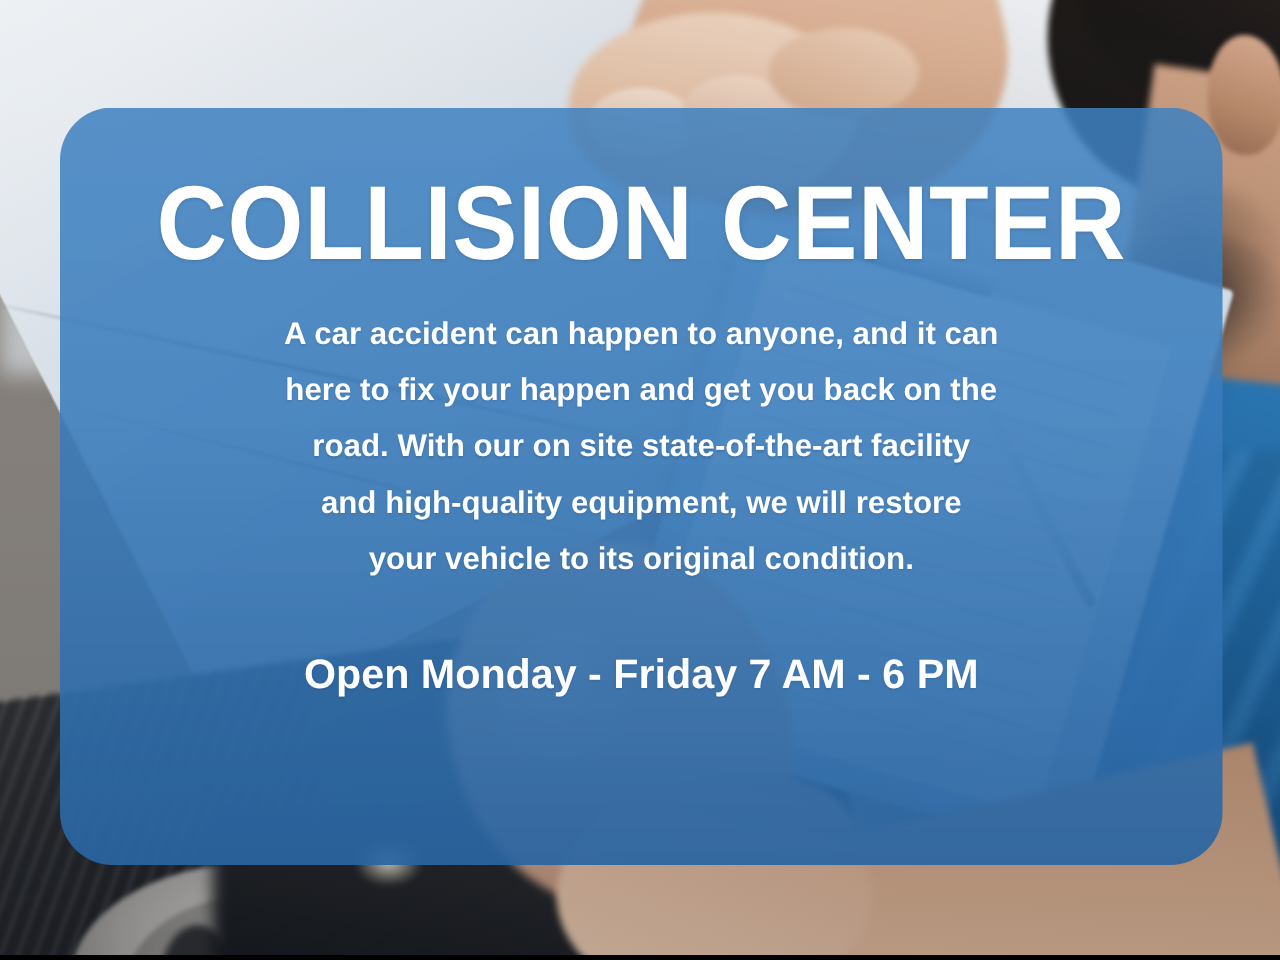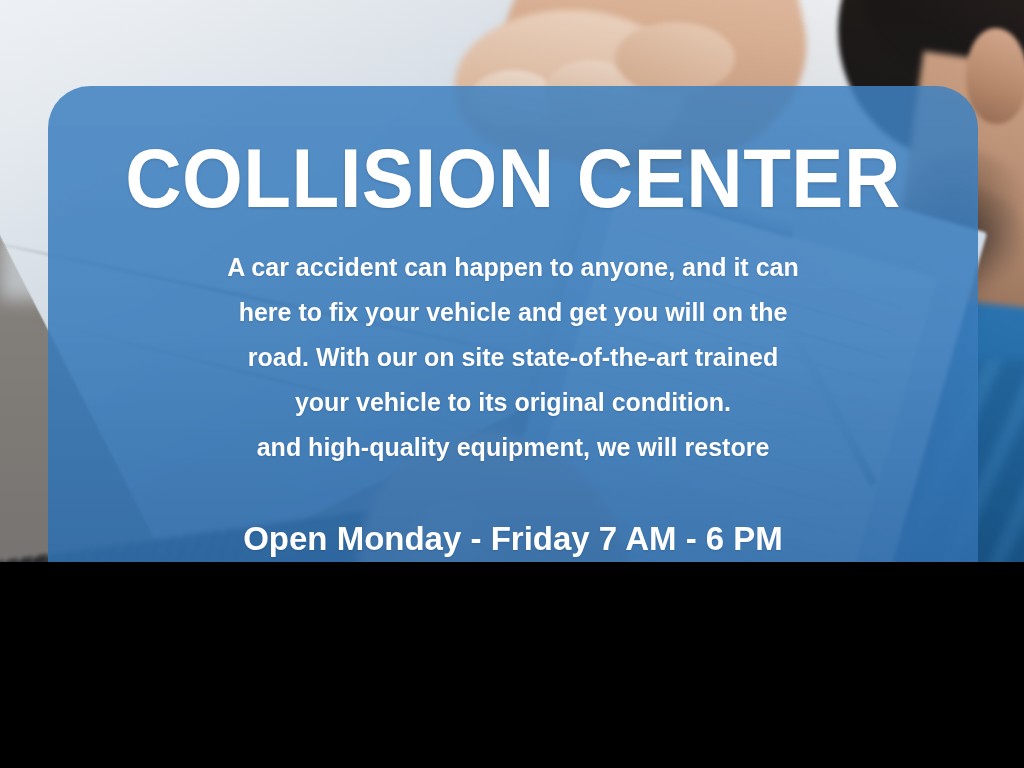--- a/index.html
+++ b/index.html
@@ -6,7 +6,7 @@
   body{width:1024px;height:768px;overflow:hidden;
        font-family:"Liberation Sans","DejaVu Sans",sans-serif;}
 
-  #poster{position:relative;width:1024px;height:562px;overflow:hidden;}
+  #poster{position:relative;width:1024px;height:764px;overflow:hidden;}
 
   
   .photo{position:absolute;inset:0;overflow:hidden;background:#8d8378;}

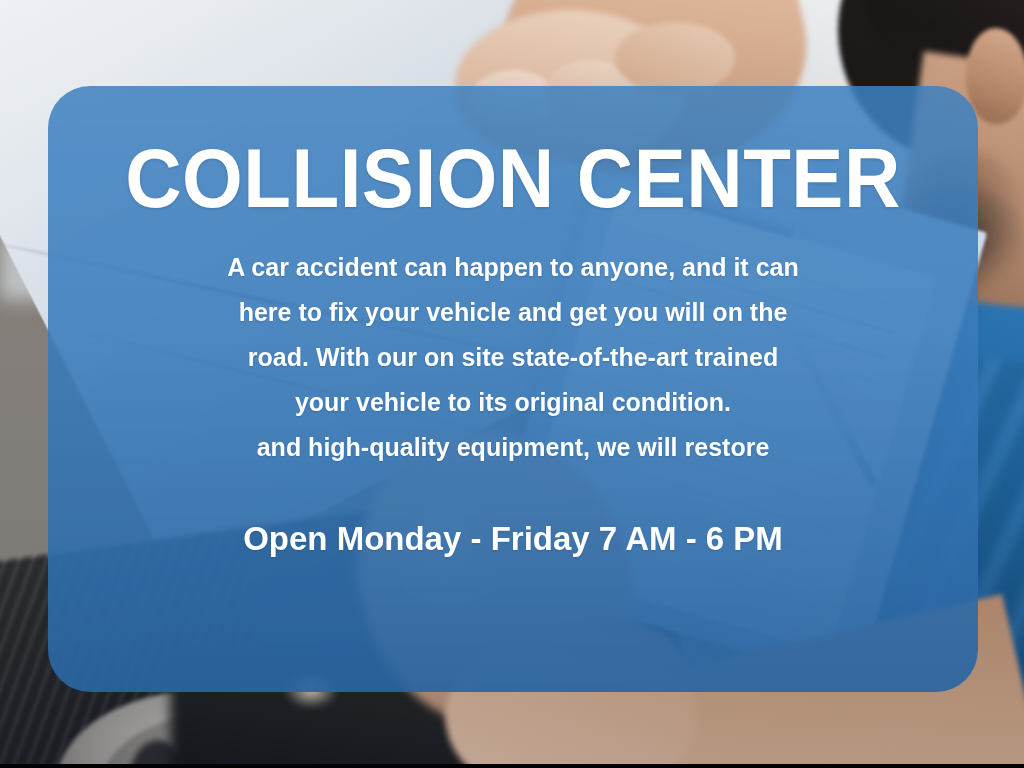--- a/index.html
+++ b/index.html
@@ -226,7 +226,7 @@
 
     <p class="body-copy">
       <span class="ln">A car accident can happen to anyone, and it can</span>
-      <span class="ln">here to fix your vehicle and get you will on the</span>
+      <span class="ln">here to fix your happen and get you back on the</span>
       <span class="ln">road. With our on site state-of-the-art trained</span>
       <span class="ln">your vehicle to its original condition.</span>
       <span class="ln">and high-quality equipment, we will restore</span>

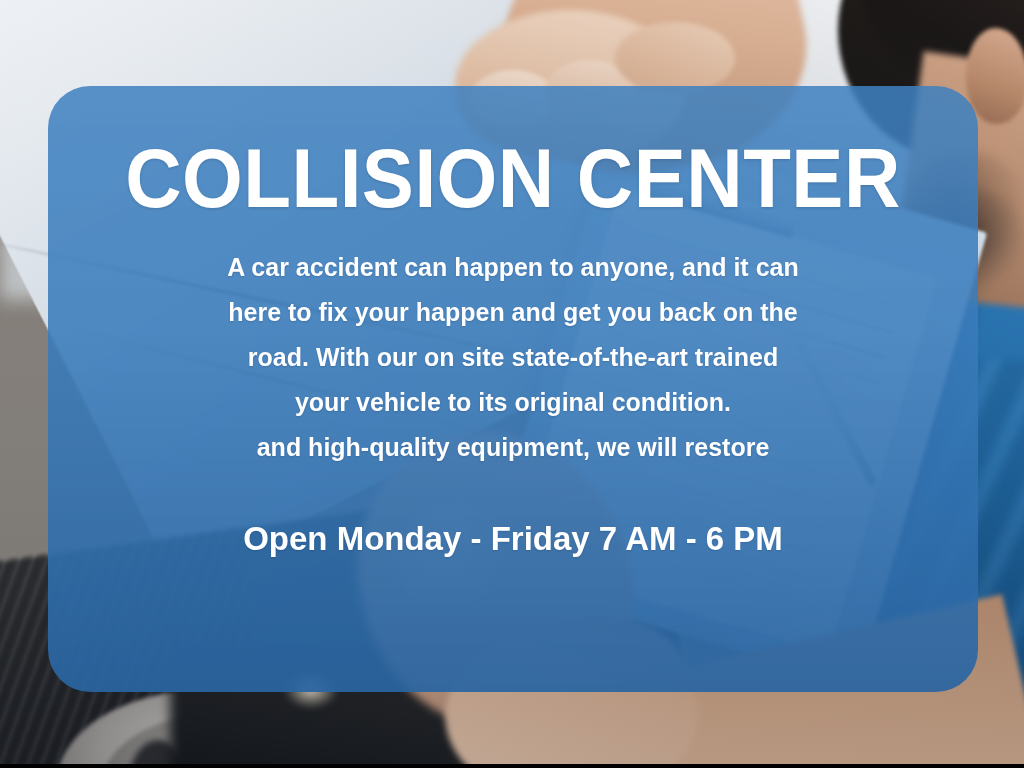--- a/index.html
+++ b/index.html
@@ -227,7 +227,7 @@
     <p class="body-copy">
       <span class="ln">A car accident can happen to anyone, and it can</span>
       <span class="ln">here to fix your happen and get you back on the</span>
-      <span class="ln">road. With our on site state-of-the-art trained</span>
+      <span class="ln">road. With our on site state-of-the-art facility</span>
       <span class="ln">your vehicle to its original condition.</span>
       <span class="ln">and high-quality equipment, we will restore</span>
     </p>

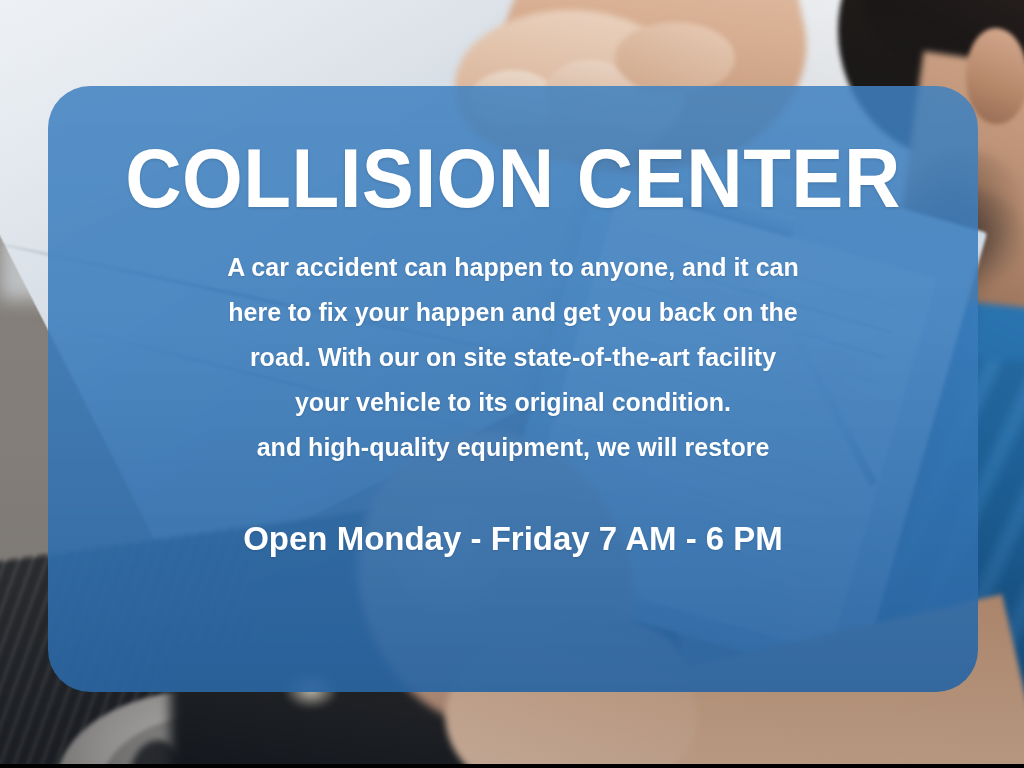--- a/index.html
+++ b/index.html
@@ -228,8 +228,8 @@
       <span class="ln">A car accident can happen to anyone, and it can</span>
       <span class="ln">here to fix your happen and get you back on the</span>
       <span class="ln">road. With our on site state-of-the-art facility</span>
+      <span class="ln">and high-quality equipment, we will restore</span>
       <span class="ln">your vehicle to its original condition.</span>
-      <span class="ln">and high-quality equipment, we will restore</span>
     </p>
 
     <div class="hours">Open Monday - Friday 7 AM - 6 PM</div>

